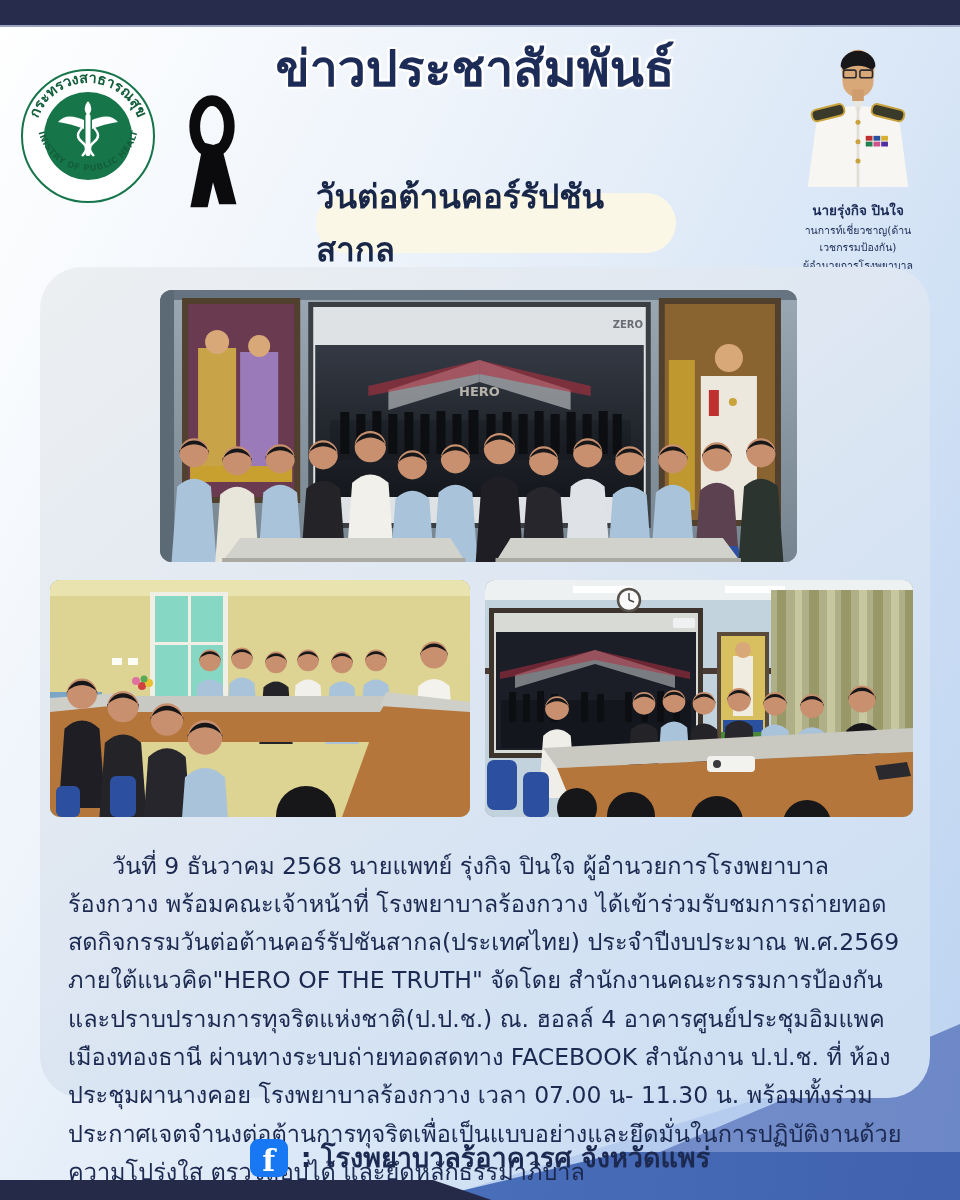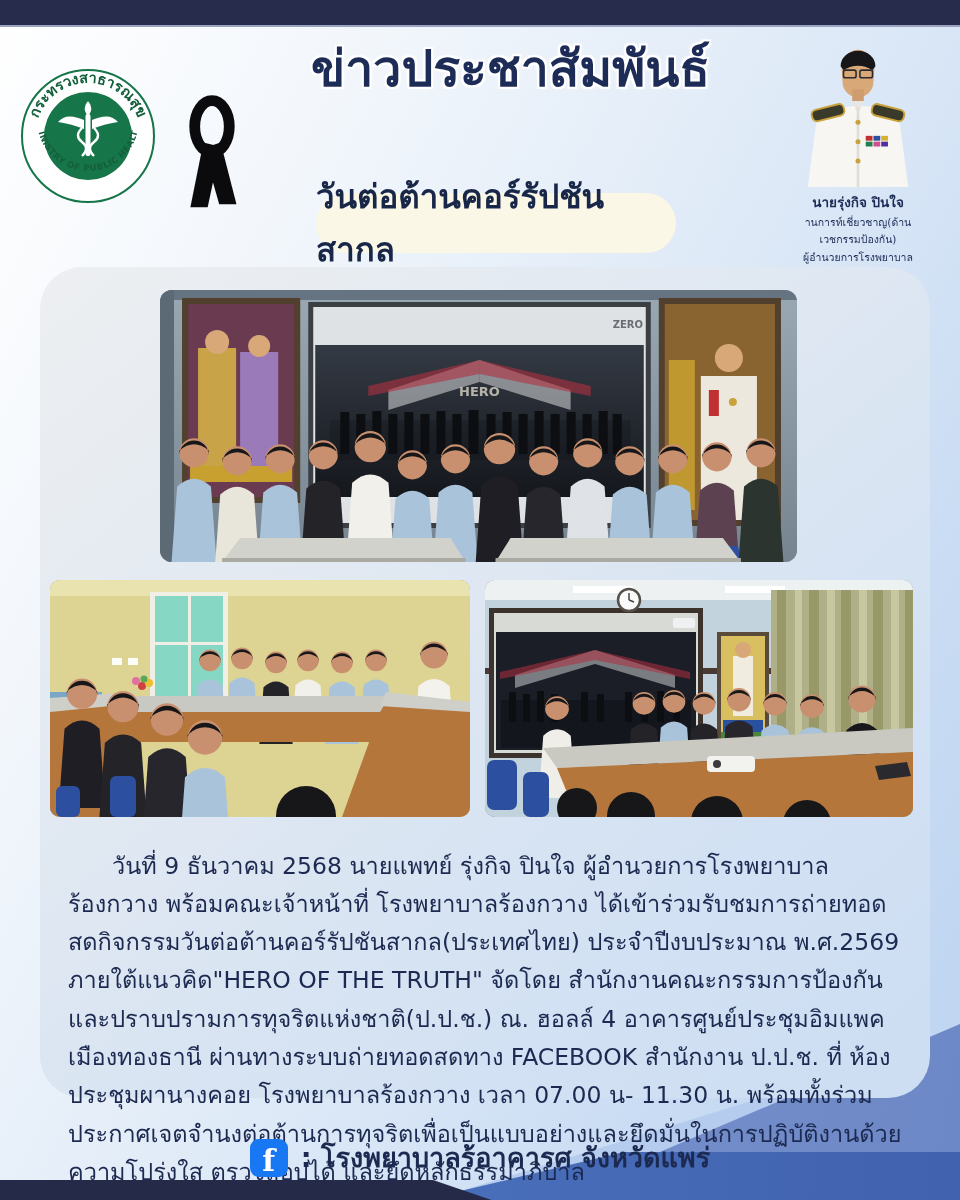--- a/index.html
+++ b/index.html
@@ -16,7 +16,7 @@
   
   .logo{position:absolute;left:20px;top:68px;width:136px;height:136px;z-index:2;}
   .ribbon{position:absolute;left:176px;top:92px;width:72px;height:126px;z-index:2;}
-  .titles{position:absolute;left:240px;top:44px;width:470px;text-align:right;z-index:2;color:#1d2c56;}
+  .titles{position:absolute;left:240px;top:44px;width:470px;text-align:center;z-index:2;color:#1d2c56;}
   .news-title{font-size:50px;font-weight:bold;letter-spacing:0px;line-height:1.0;
       text-shadow:0 0 2px #fff,0 0 6px #fff,2px 2px 0 #fff,-2px 2px 0 #fff,2px -2px 0 #fff,-2px -2px 0 #fff;}
   .hosp{font-size:28px;font-weight:600;margin-top:14px;}

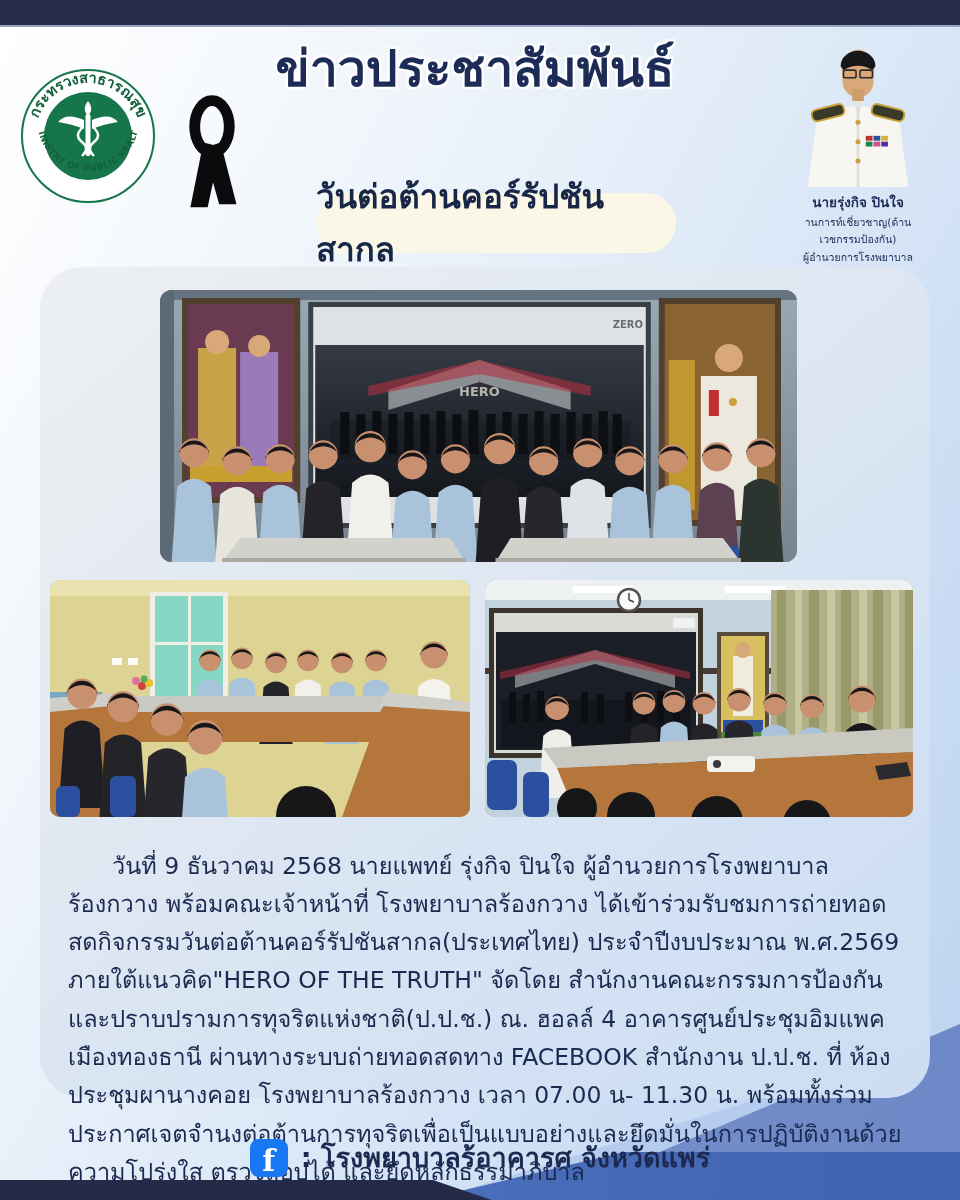--- a/index.html
+++ b/index.html
@@ -26,7 +26,7 @@
   .pill span{font-size:33px;font-weight:bold;color:#182648;}
   .director{position:absolute;left:793px;top:46px;width:130px;z-index:2;text-align:center;color:#1d2c56;}
   .director svg{width:116px;height:142px;display:block;margin:0 auto;}
-  .dir-name{font-size:13.5px;font-weight:bold;margin-top:3px;}
+  .dir-name{font-size:13.5px;font-weight:bold;margin-top:11px;}
   .dir-line{font-size:10.5px;margin-top:1px;}
   
   .card{position:absolute;left:40px;top:267px;width:890px;height:831px;border-radius:42px;z-index:2;

